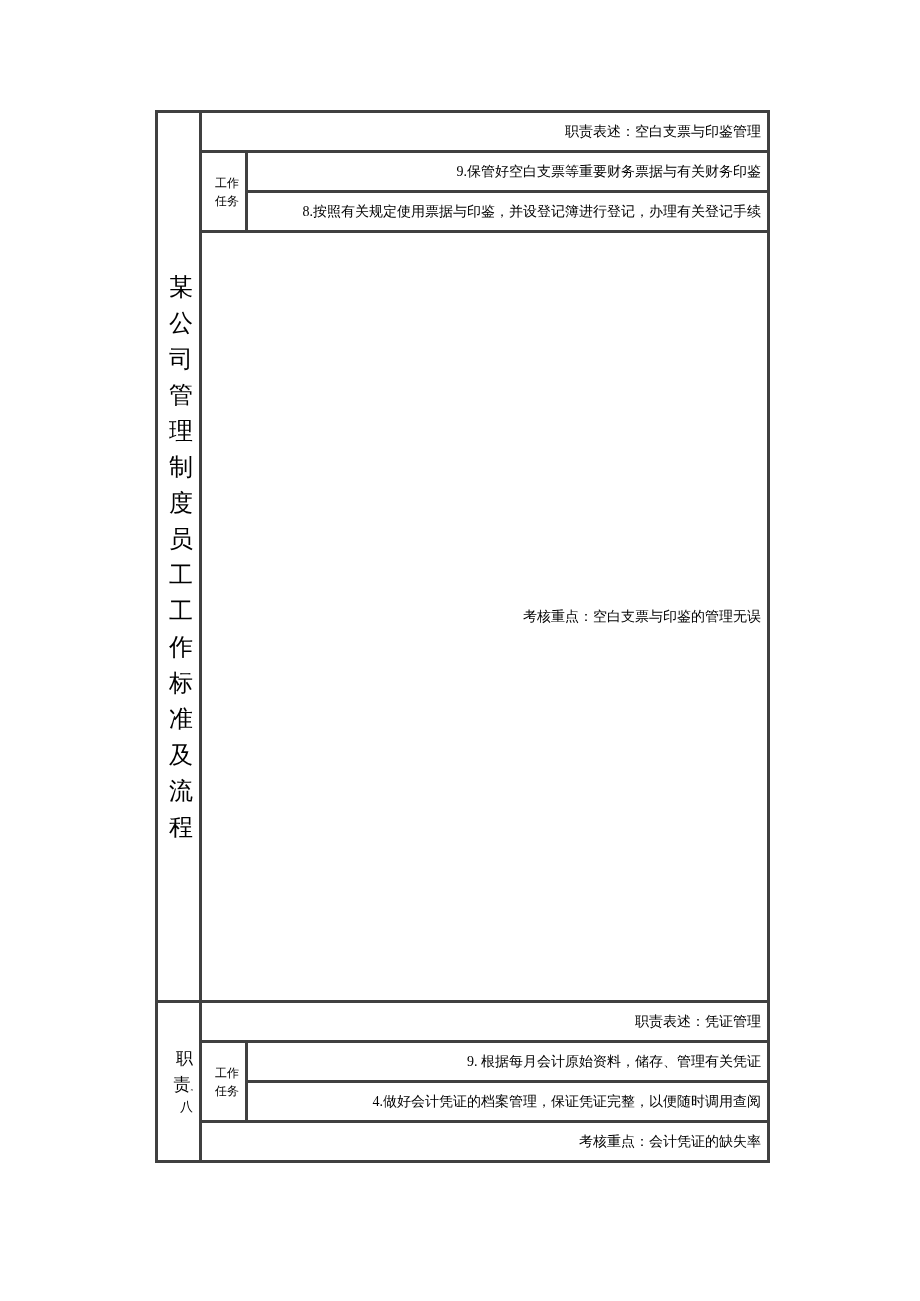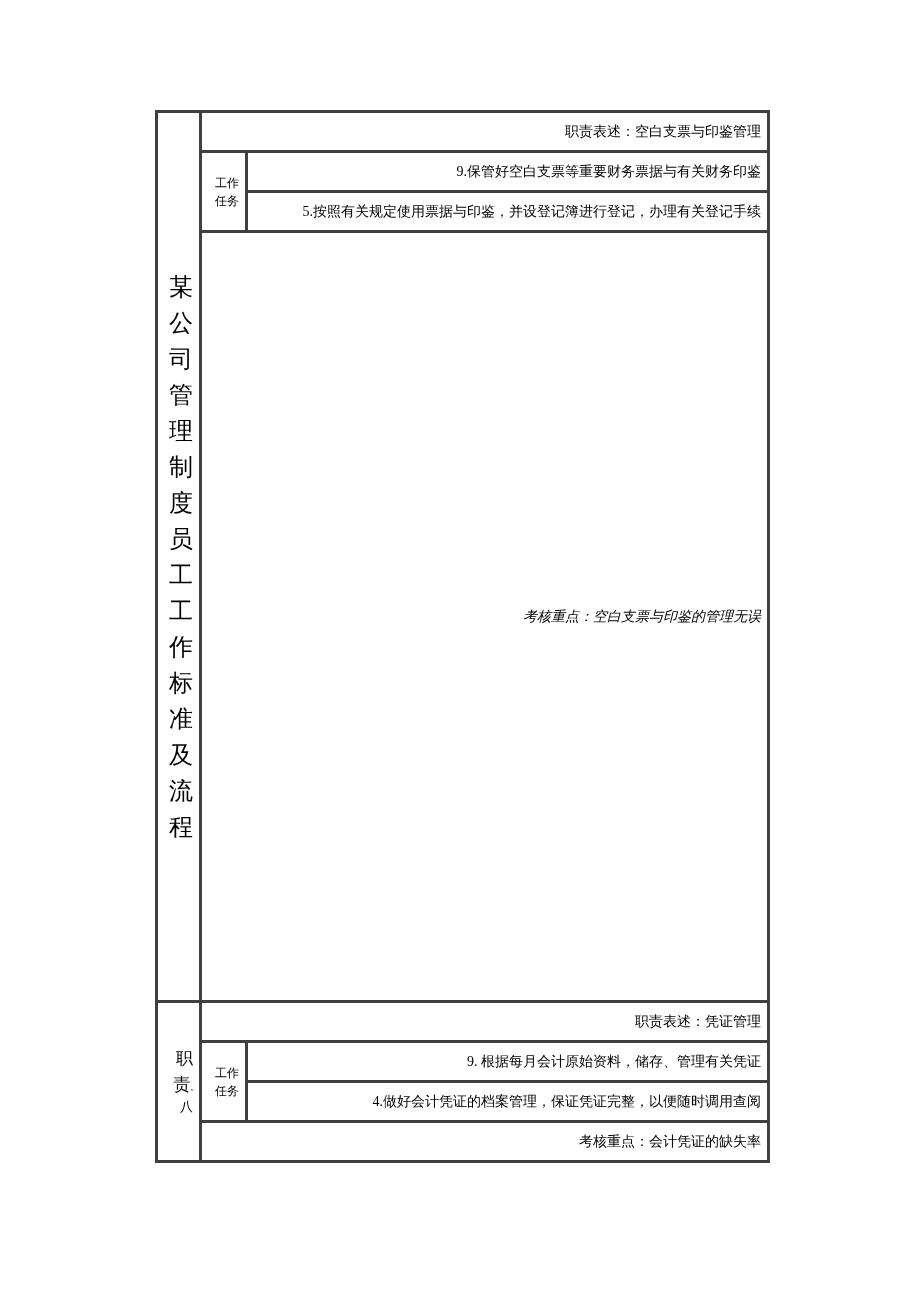--- a/index.html
+++ b/index.html
@@ -78,7 +78,7 @@
       <td class="content-cell">9.保管好空白支票等重要财务票据与有关财务印鉴</td>
     </tr>
     <tr>
-      <td class="content-cell">5.按照有关规定使用票据与印鉴，并设登记簿进行登记，办理有关登记手续</td>
+      <td class="content-cell">8.按照有关规定使用票据与印鉴，并设登记簿进行登记，办理有关登记手续</td>
     </tr>
     <tr>
       <td colspan="2" class="content-cell tall-cell">考核重点：空白支票与印鉴的管理无误</td>

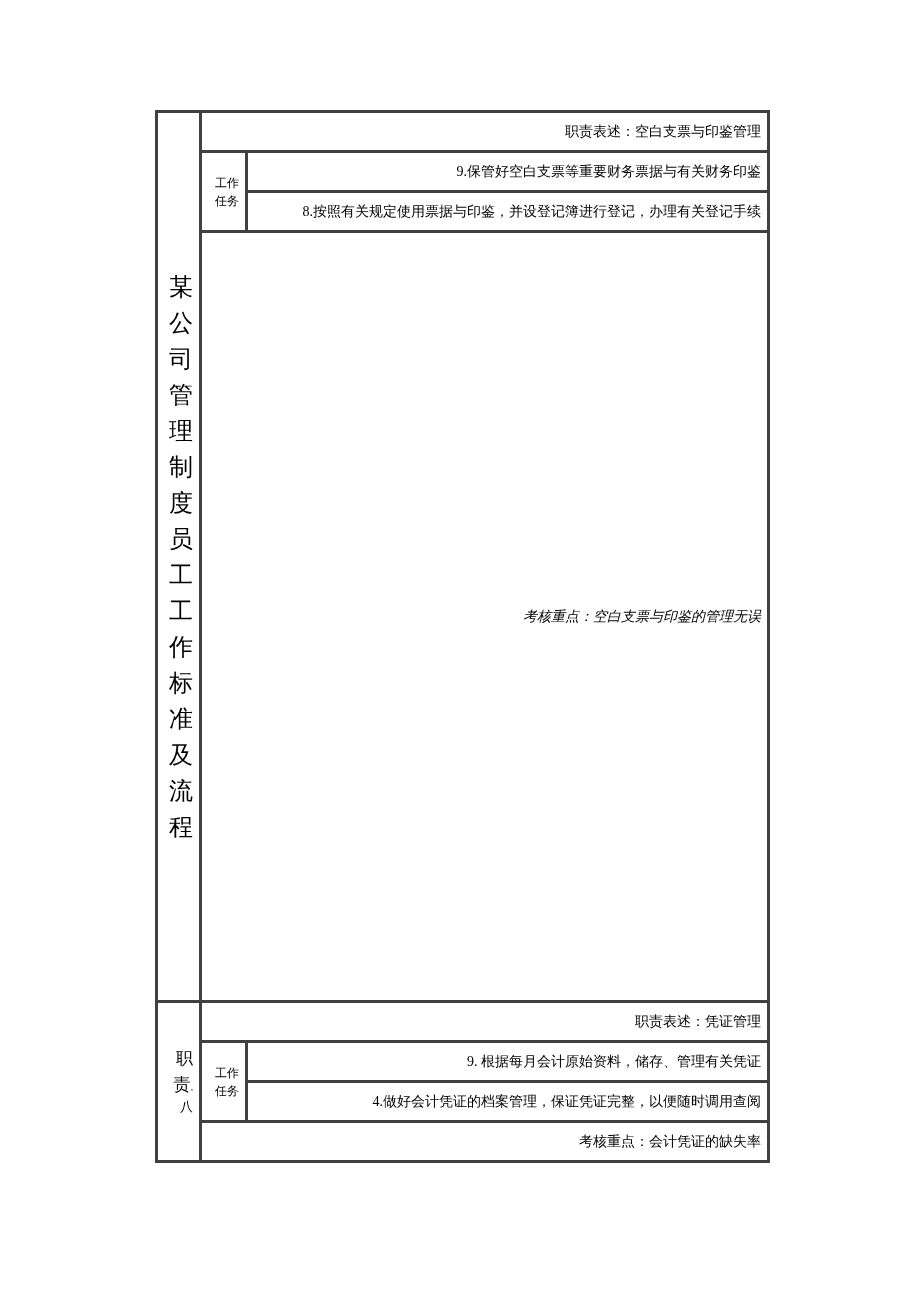--- a/index.html
+++ b/index.html
@@ -58,7 +58,6 @@
     .tall-cell {
       height: 770px;
       vertical-align: top;
-      font-style: italic;
     }
   </style>
 </head>

